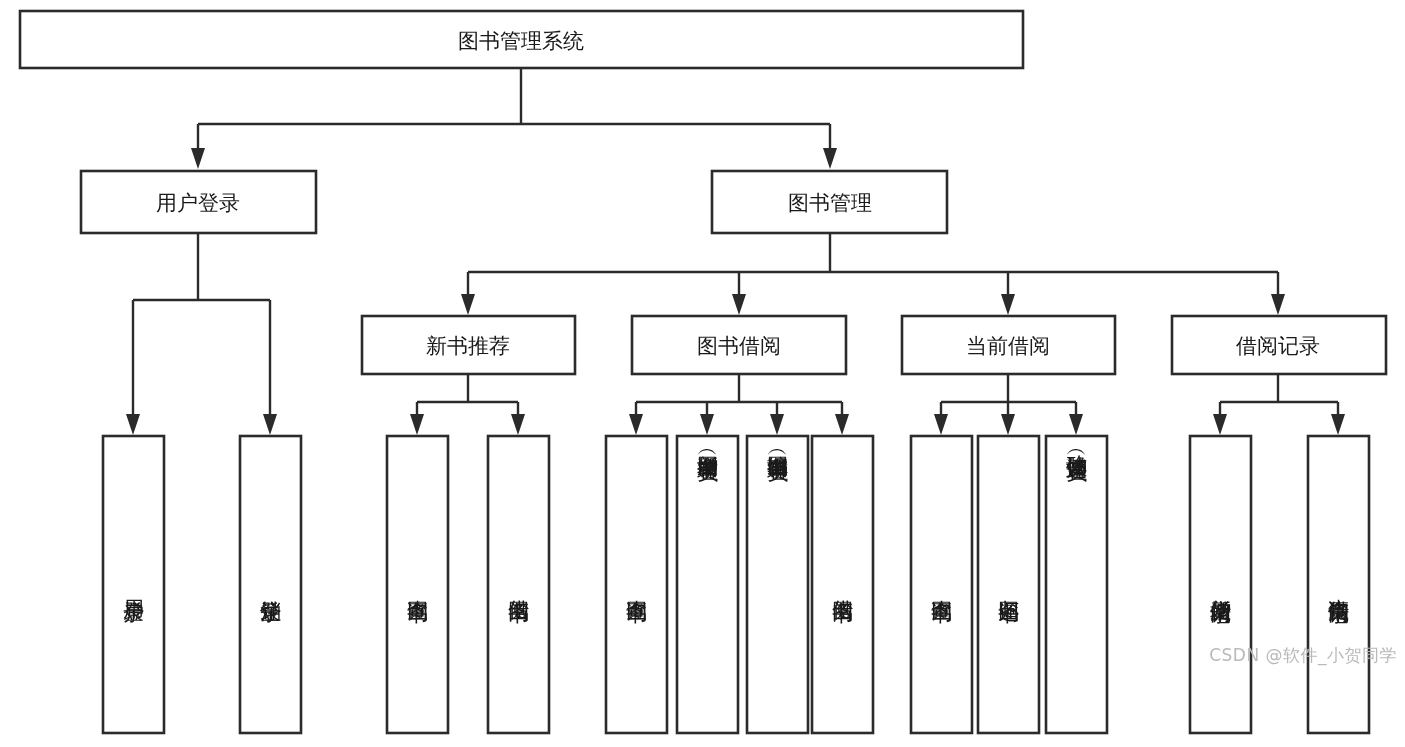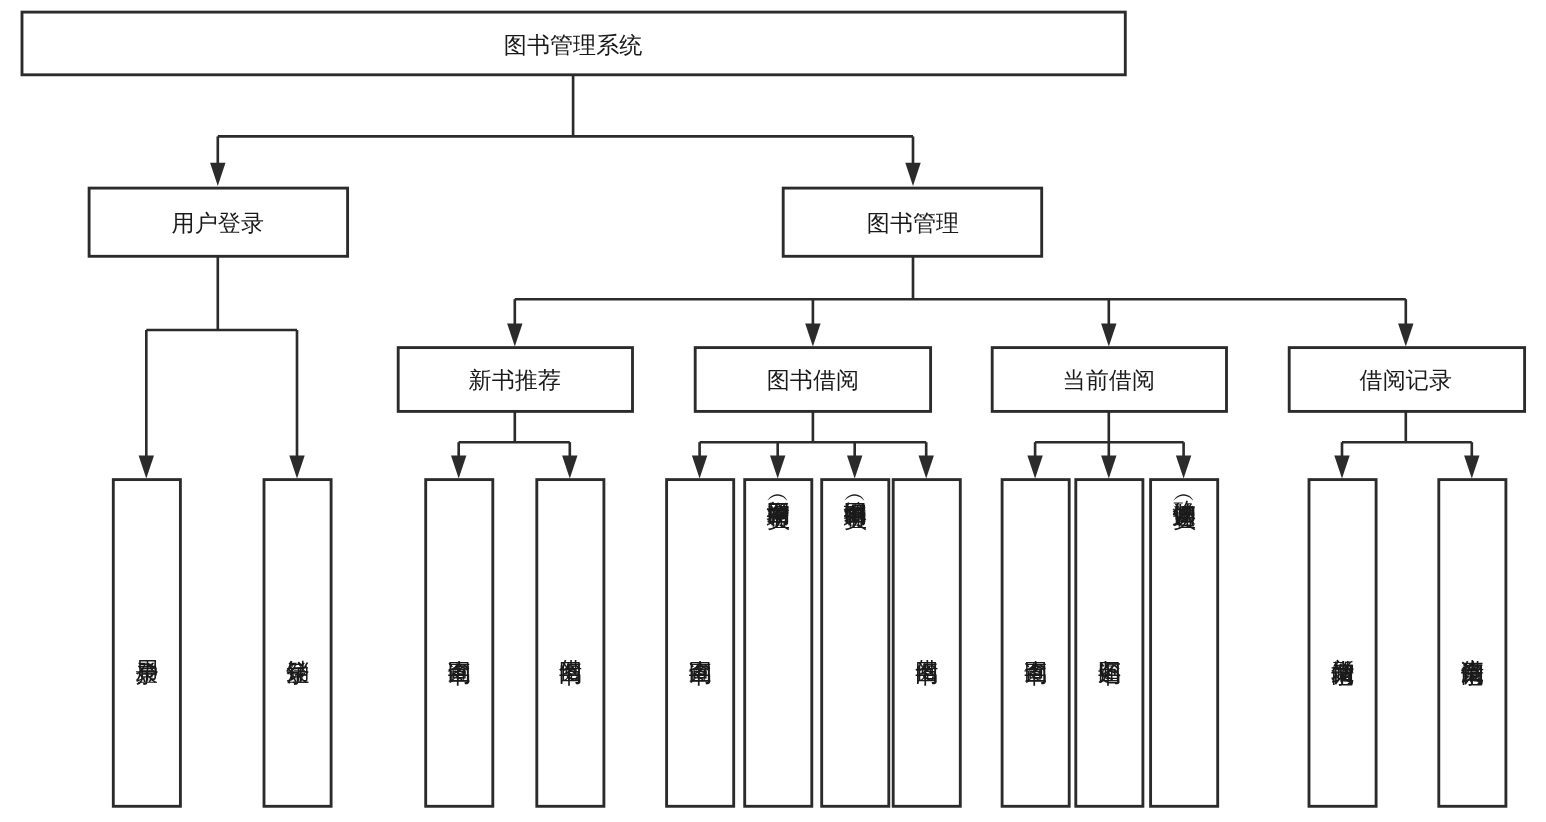--- a/index.html
+++ b/index.html
@@ -256,6 +256,7 @@
     <span class="leaf-label-text">查询借阅记录</span>
   </div>
 
+  <div class="watermark">CSDN @软件_小贺同学</div>
 
 </div>
 

